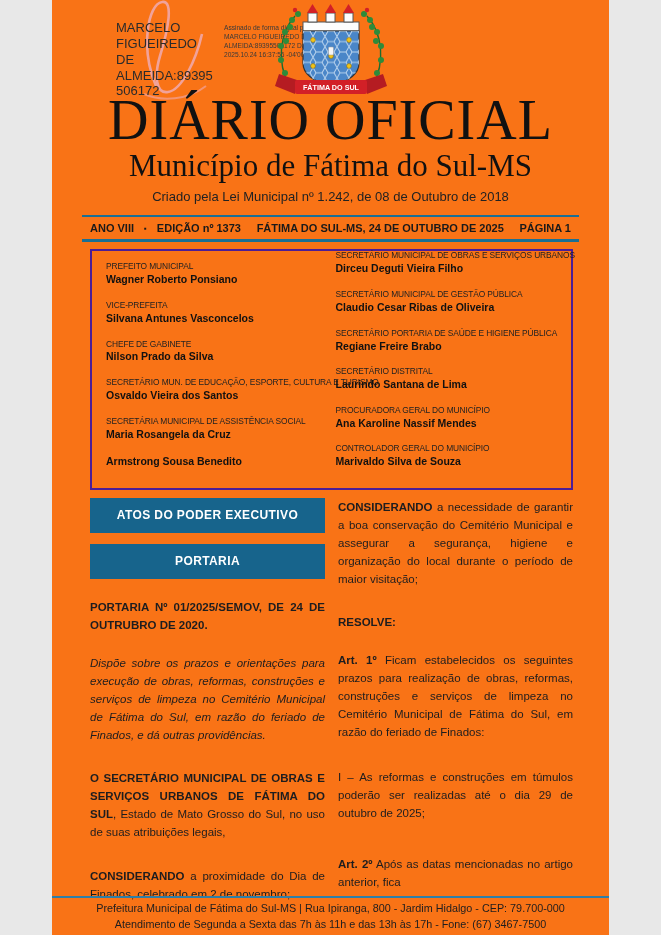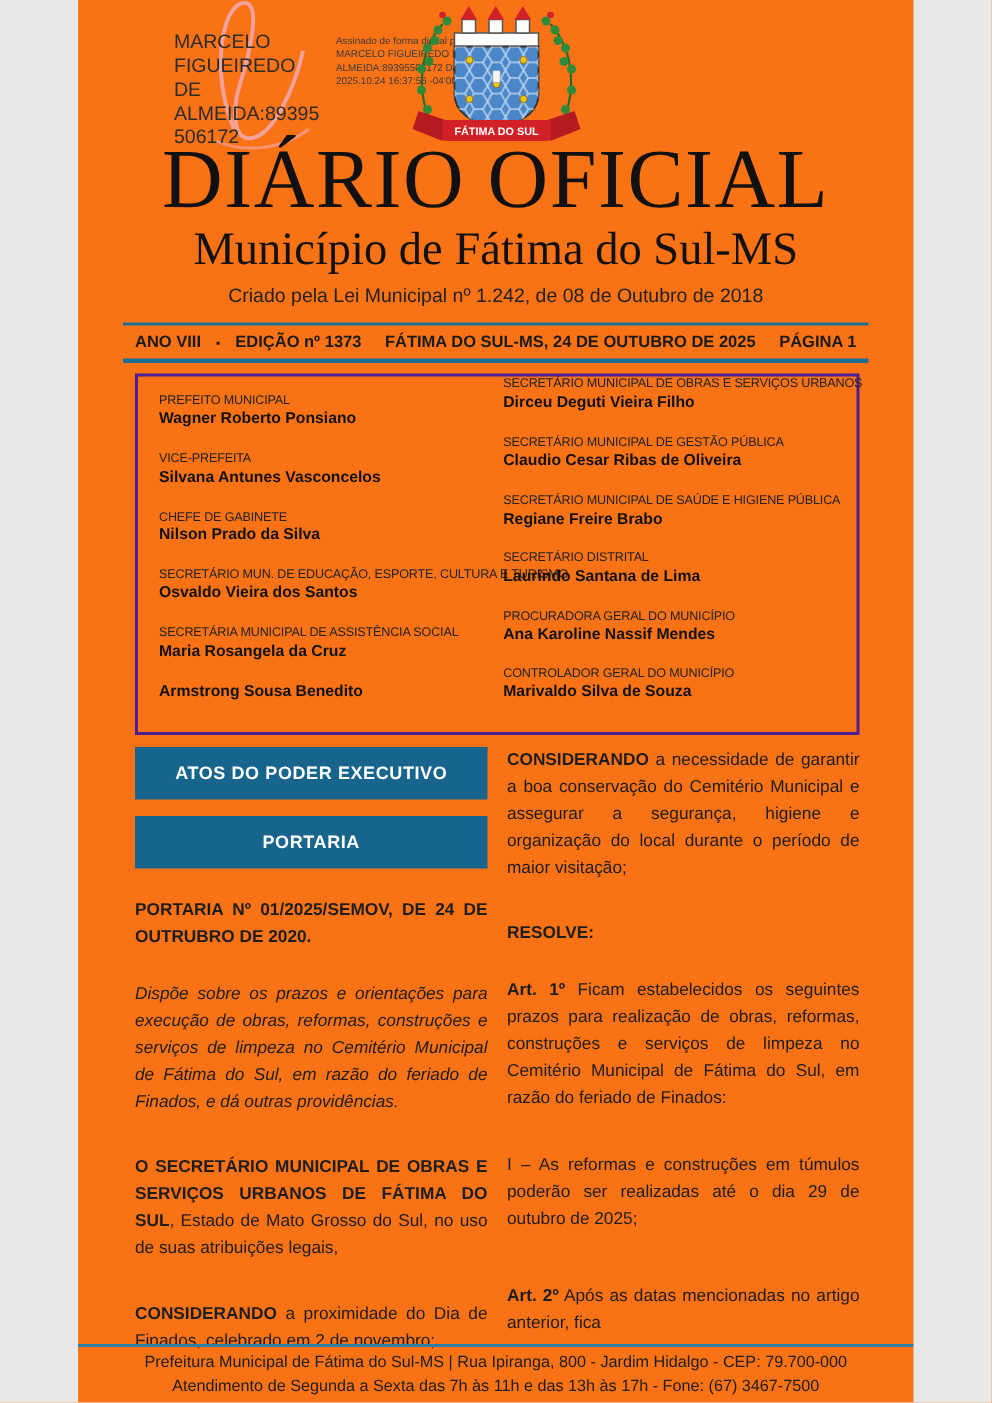--- a/index.html
+++ b/index.html
@@ -195,7 +195,7 @@
         <div class="off-name">Claudio Cesar Ribas de Oliveira</div>
       </div>
       <div class="official">
-        <div class="off-role">SECRETÁRIO MUNICIPAL DE SAÚDE E HIGIENE PÚBLICA</div>
+        <div class="off-role">SECRETÁRIO PORTARIA DE SAÚDE E HIGIENE PÚBLICA</div>
         <div class="off-name">Regiane Freire Brabo</div>
       </div>
       <div class="official">

